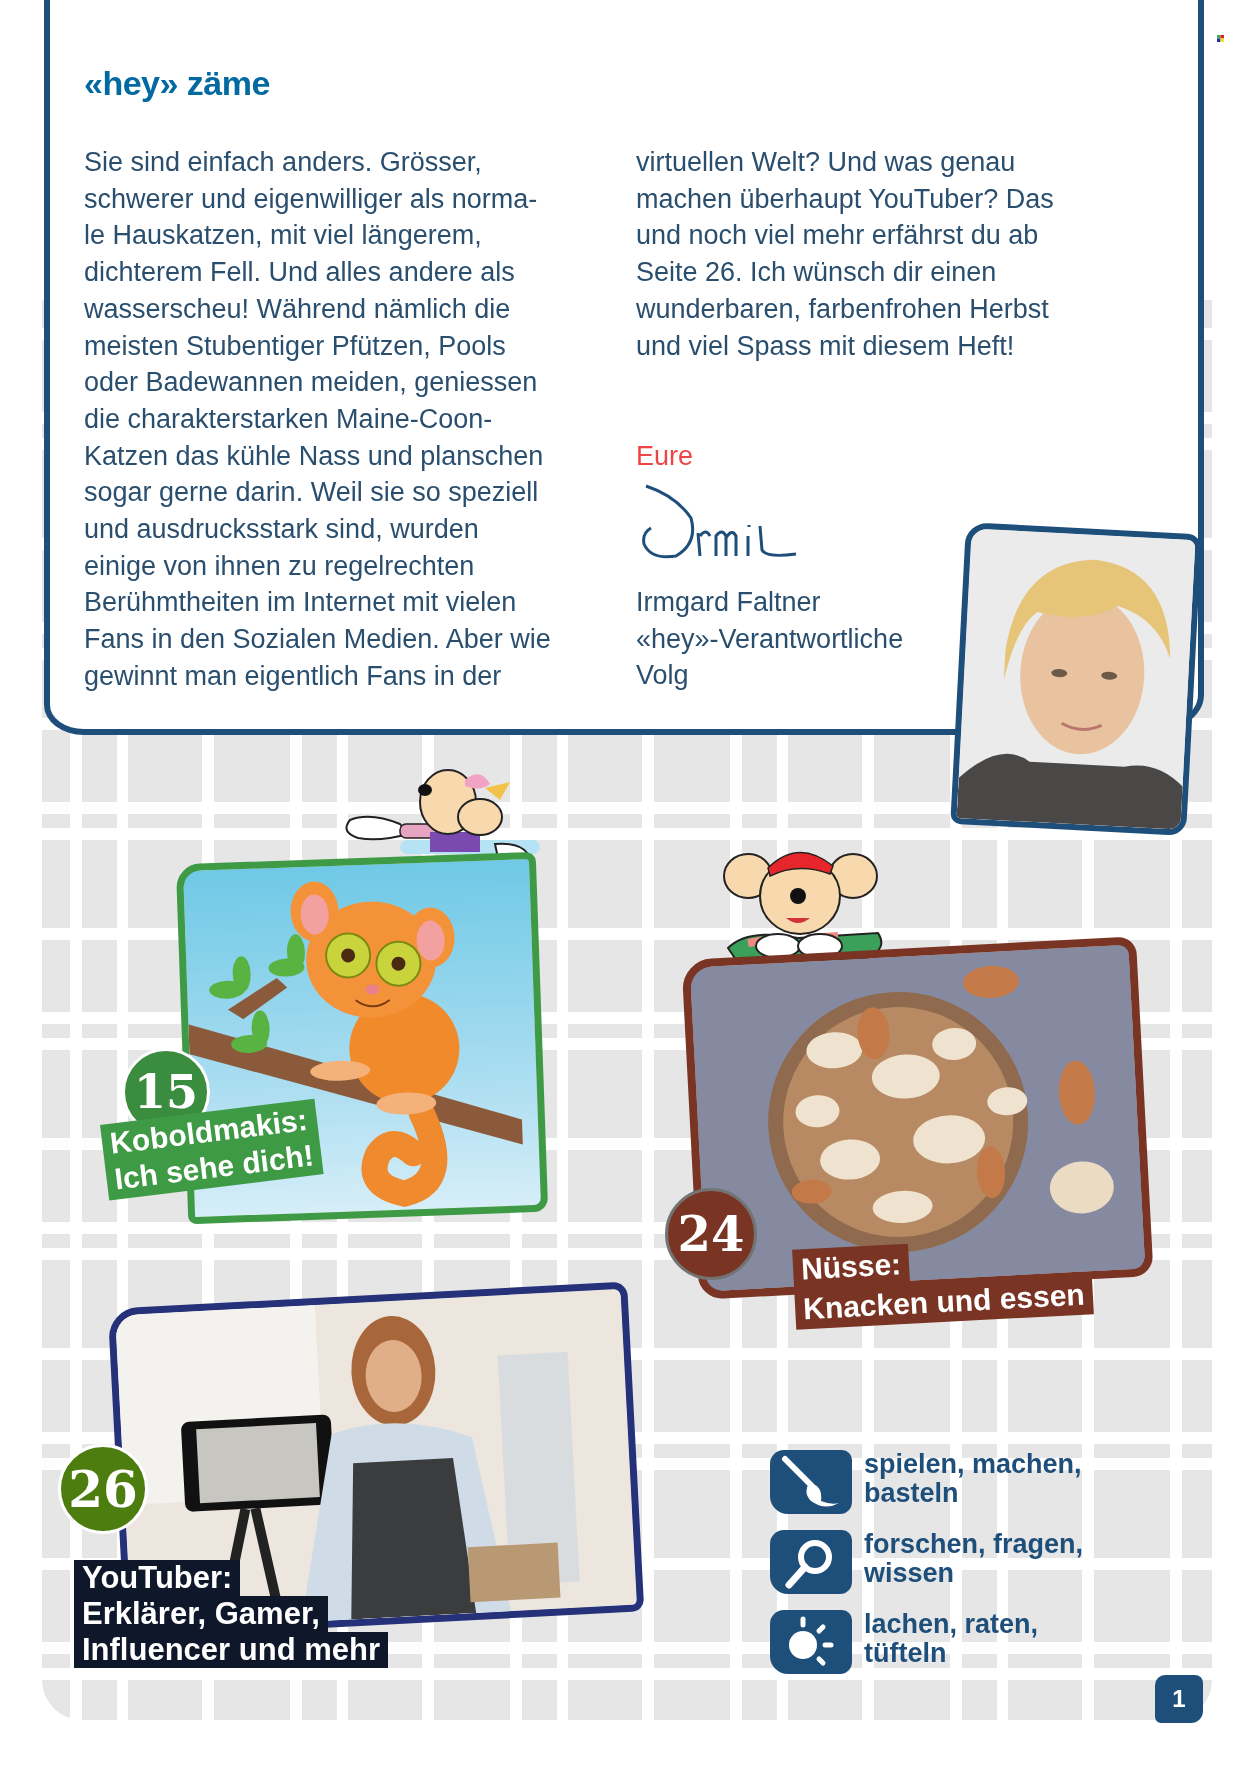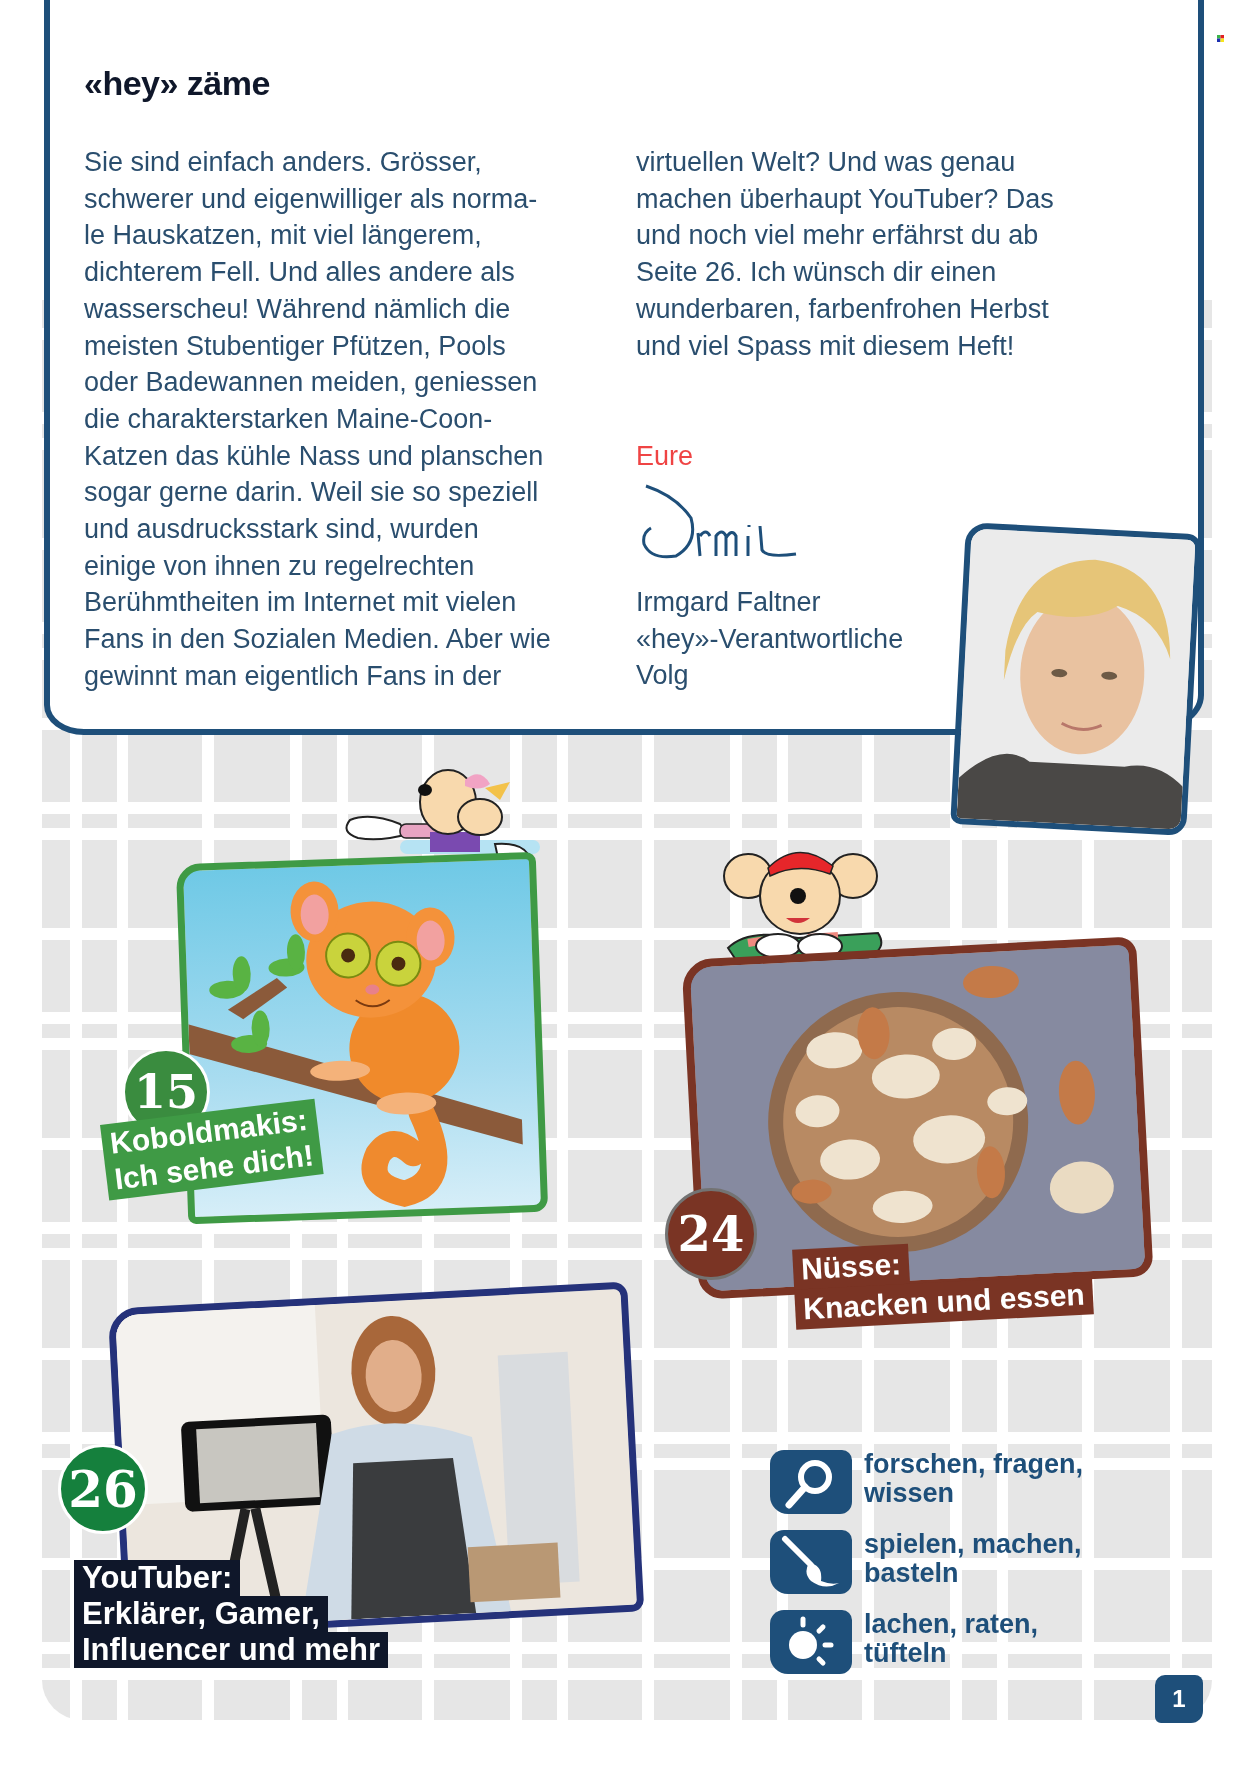--- a/index.html
+++ b/index.html
@@ -32,7 +32,7 @@
   }
   .letter-title {
     position: absolute; left: 84px; top: 64px;
-    font-size: 34px; font-weight: bold; color: #0f172a; letter-spacing: -0.5px;
+    font-size: 34px; font-weight: bold; color: #0369a1; letter-spacing: -0.5px;
   }
   .col {
     position: absolute; font-size: 27px; line-height: 36.7px; color: #2a4e6e; white-space: pre-line;

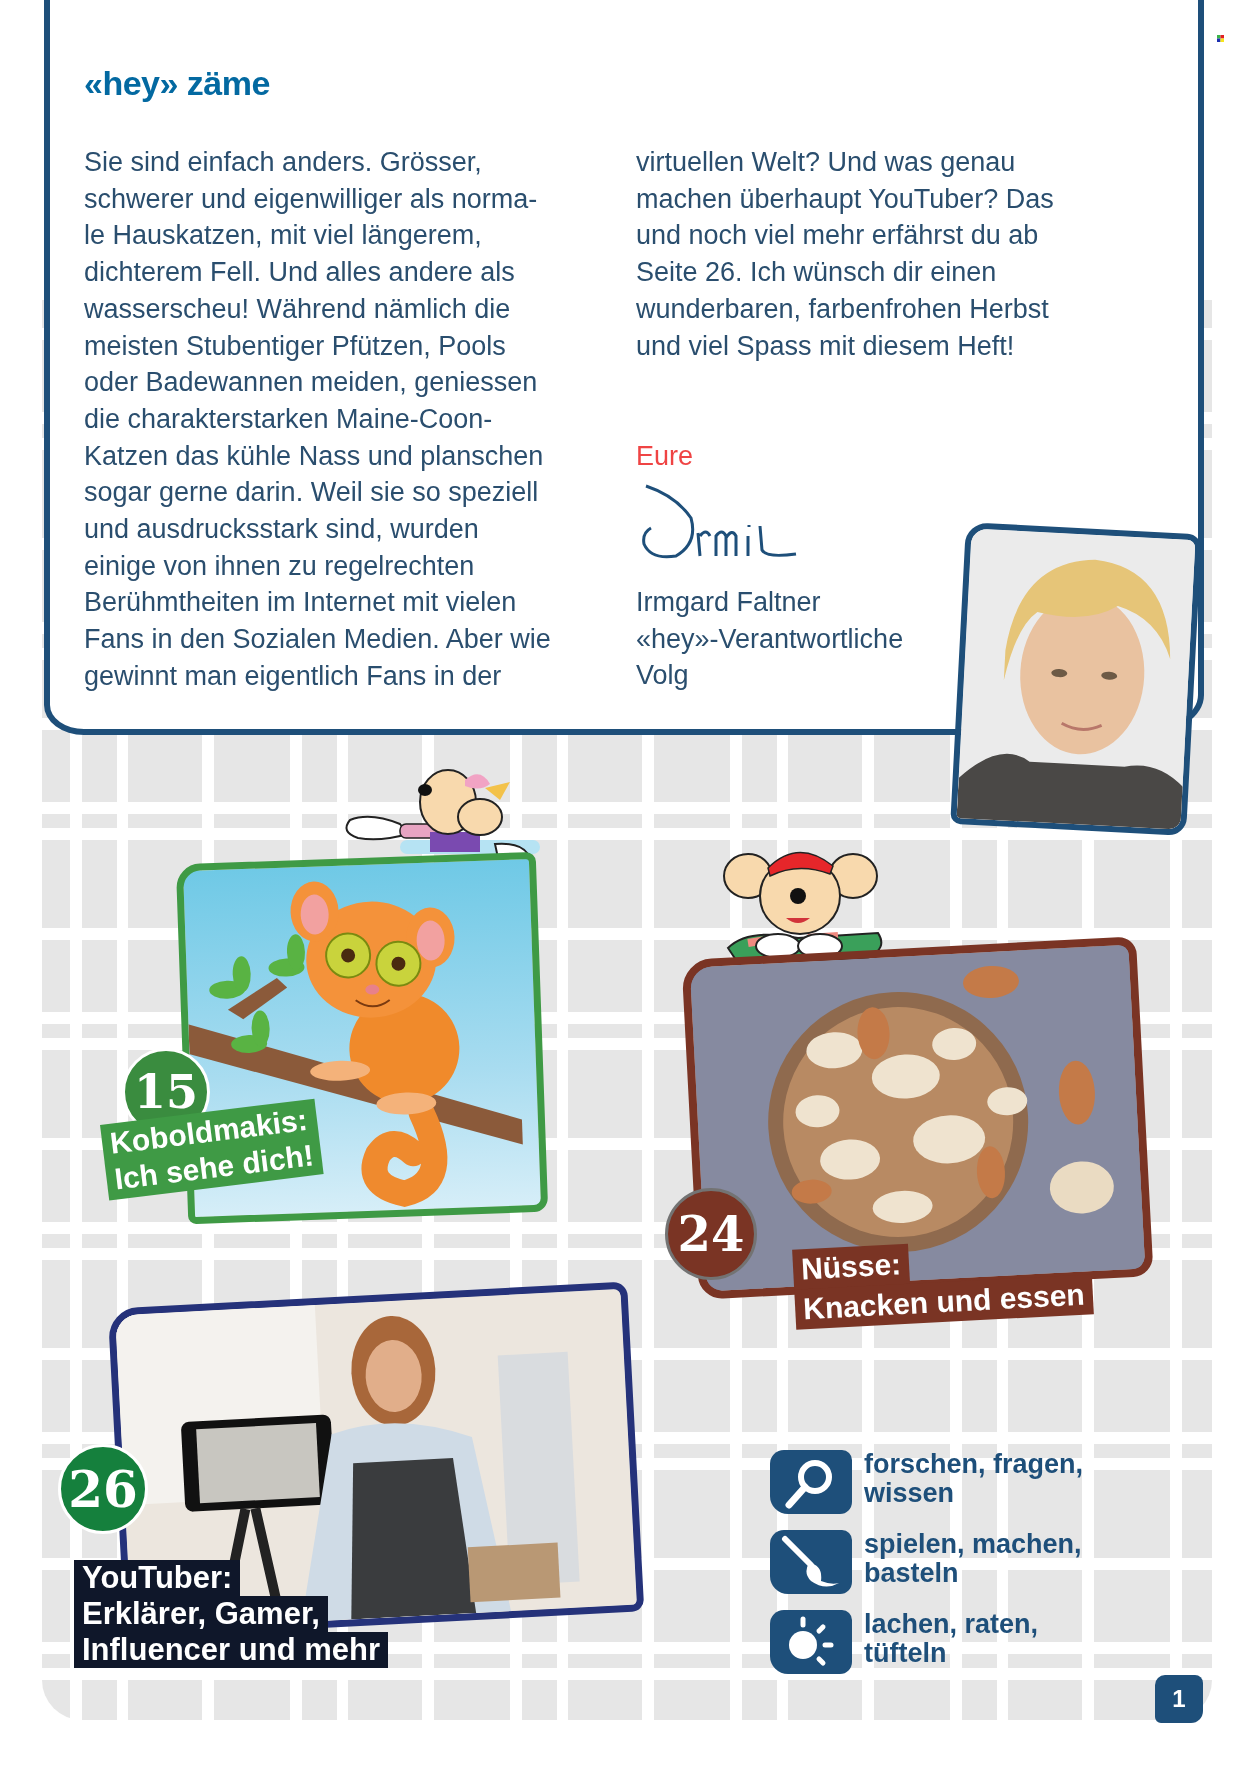--- a/index.html
+++ b/index.html
@@ -79,7 +79,7 @@
   }
   .badge-15 { left: 122px; top: 1048px; width: 88px; height: 88px; background: #3a8c3f; font-size: 46px; border: 3px solid #fff; }
   .badge-24 { left: 665px; top: 1188px; width: 92px; height: 92px; background: #7a3424; font-size: 48px; border: 3px solid #737373; }
-  .badge-26 { left: 58px; top: 1444px; width: 90px; height: 90px; background: #15803d; font-size: 50px; border: 3px solid #fff; }
+  .badge-26 { left: 58px; top: 1444px; width: 90px; height: 90px; background: #4d7c0f; font-size: 50px; border: 3px solid #fff; }
 
   .label {
     position: absolute; color: #fff; font-weight: bold; font-size: 30px; line-height: 36px; padding: 2px 8px;

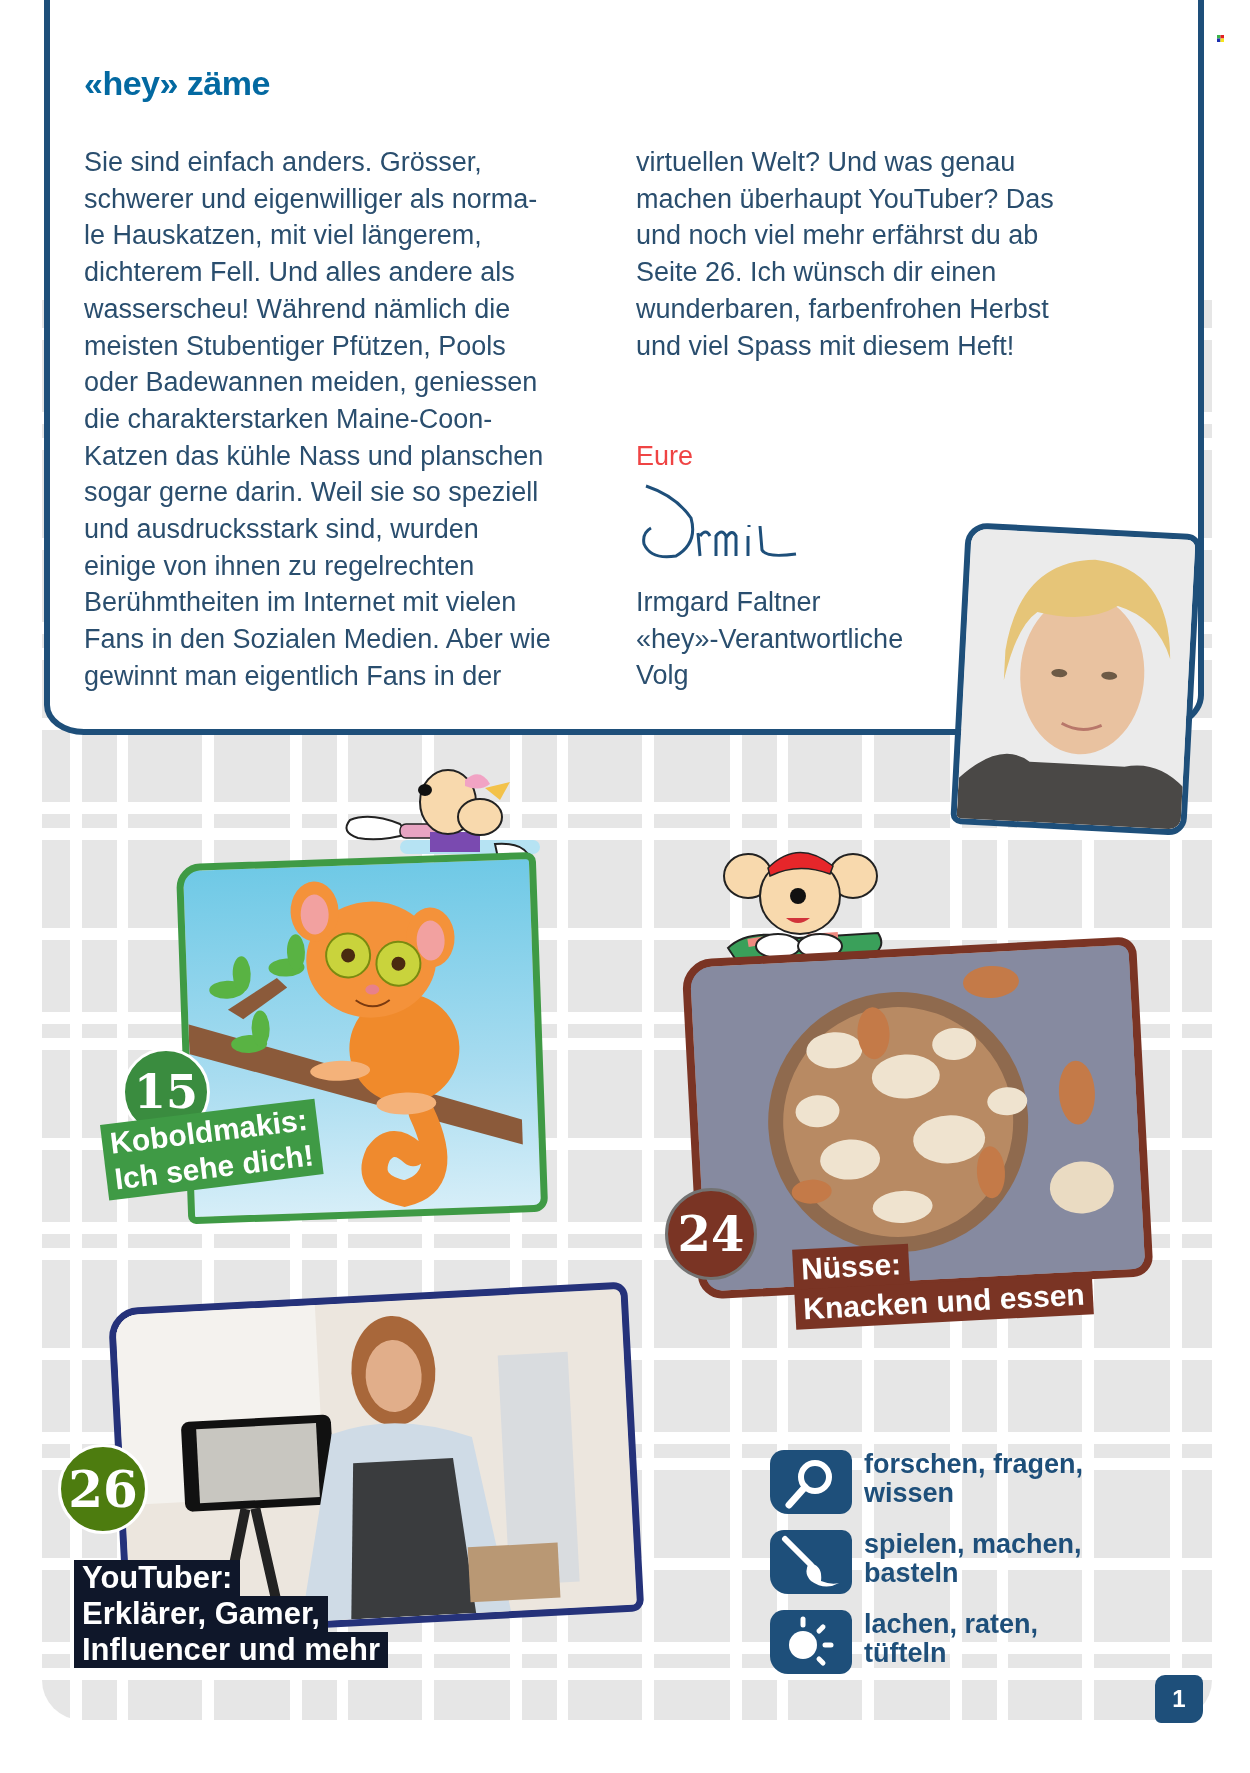--- a/index.html
+++ b/index.html
@@ -277,25 +277,25 @@
   <div class="legend-item">
     <div class="legend-icon">
       <svg width="60" height="54" viewBox="0 0 60 54">
-          <circle cx="34" cy="22" r="14" fill="none" stroke="#fff" stroke-width="6"></circle>
-          <path d="M24 32 L8 50" stroke="#fff" stroke-width="7" stroke-linecap="round"></path>
+          <path d="M4 4 L30 30" stroke="#fff" stroke-width="6" stroke-linecap="round"></path>
+          <path d="M28 28 Q42 30 40 46 Q50 50 58 48 Q44 56 30 46 Q22 38 28 28 Z" fill="#fff"></path>
         </svg>
     </div>
     <div class="legend-text">
-      <div>forschen, fragen,</div>
-      <div>wissen</div>
+      <div>spielen, machen,</div>
+      <div>basteln</div>
     </div>
   </div>
   <div class="legend-item">
     <div class="legend-icon">
       <svg width="60" height="54" viewBox="0 0 60 54">
-          <path d="M4 4 L30 30" stroke="#fff" stroke-width="6" stroke-linecap="round"></path>
-          <path d="M28 28 Q42 30 40 46 Q50 50 58 48 Q44 56 30 46 Q22 38 28 28 Z" fill="#fff"></path>
+          <circle cx="34" cy="22" r="14" fill="none" stroke="#fff" stroke-width="6"></circle>
+          <path d="M24 32 L8 50" stroke="#fff" stroke-width="7" stroke-linecap="round"></path>
         </svg>
     </div>
     <div class="legend-text">
-      <div>spielen, machen,</div>
-      <div>basteln</div>
+      <div>forschen, fragen,</div>
+      <div>wissen</div>
     </div>
   </div>
   <div class="legend-item">

